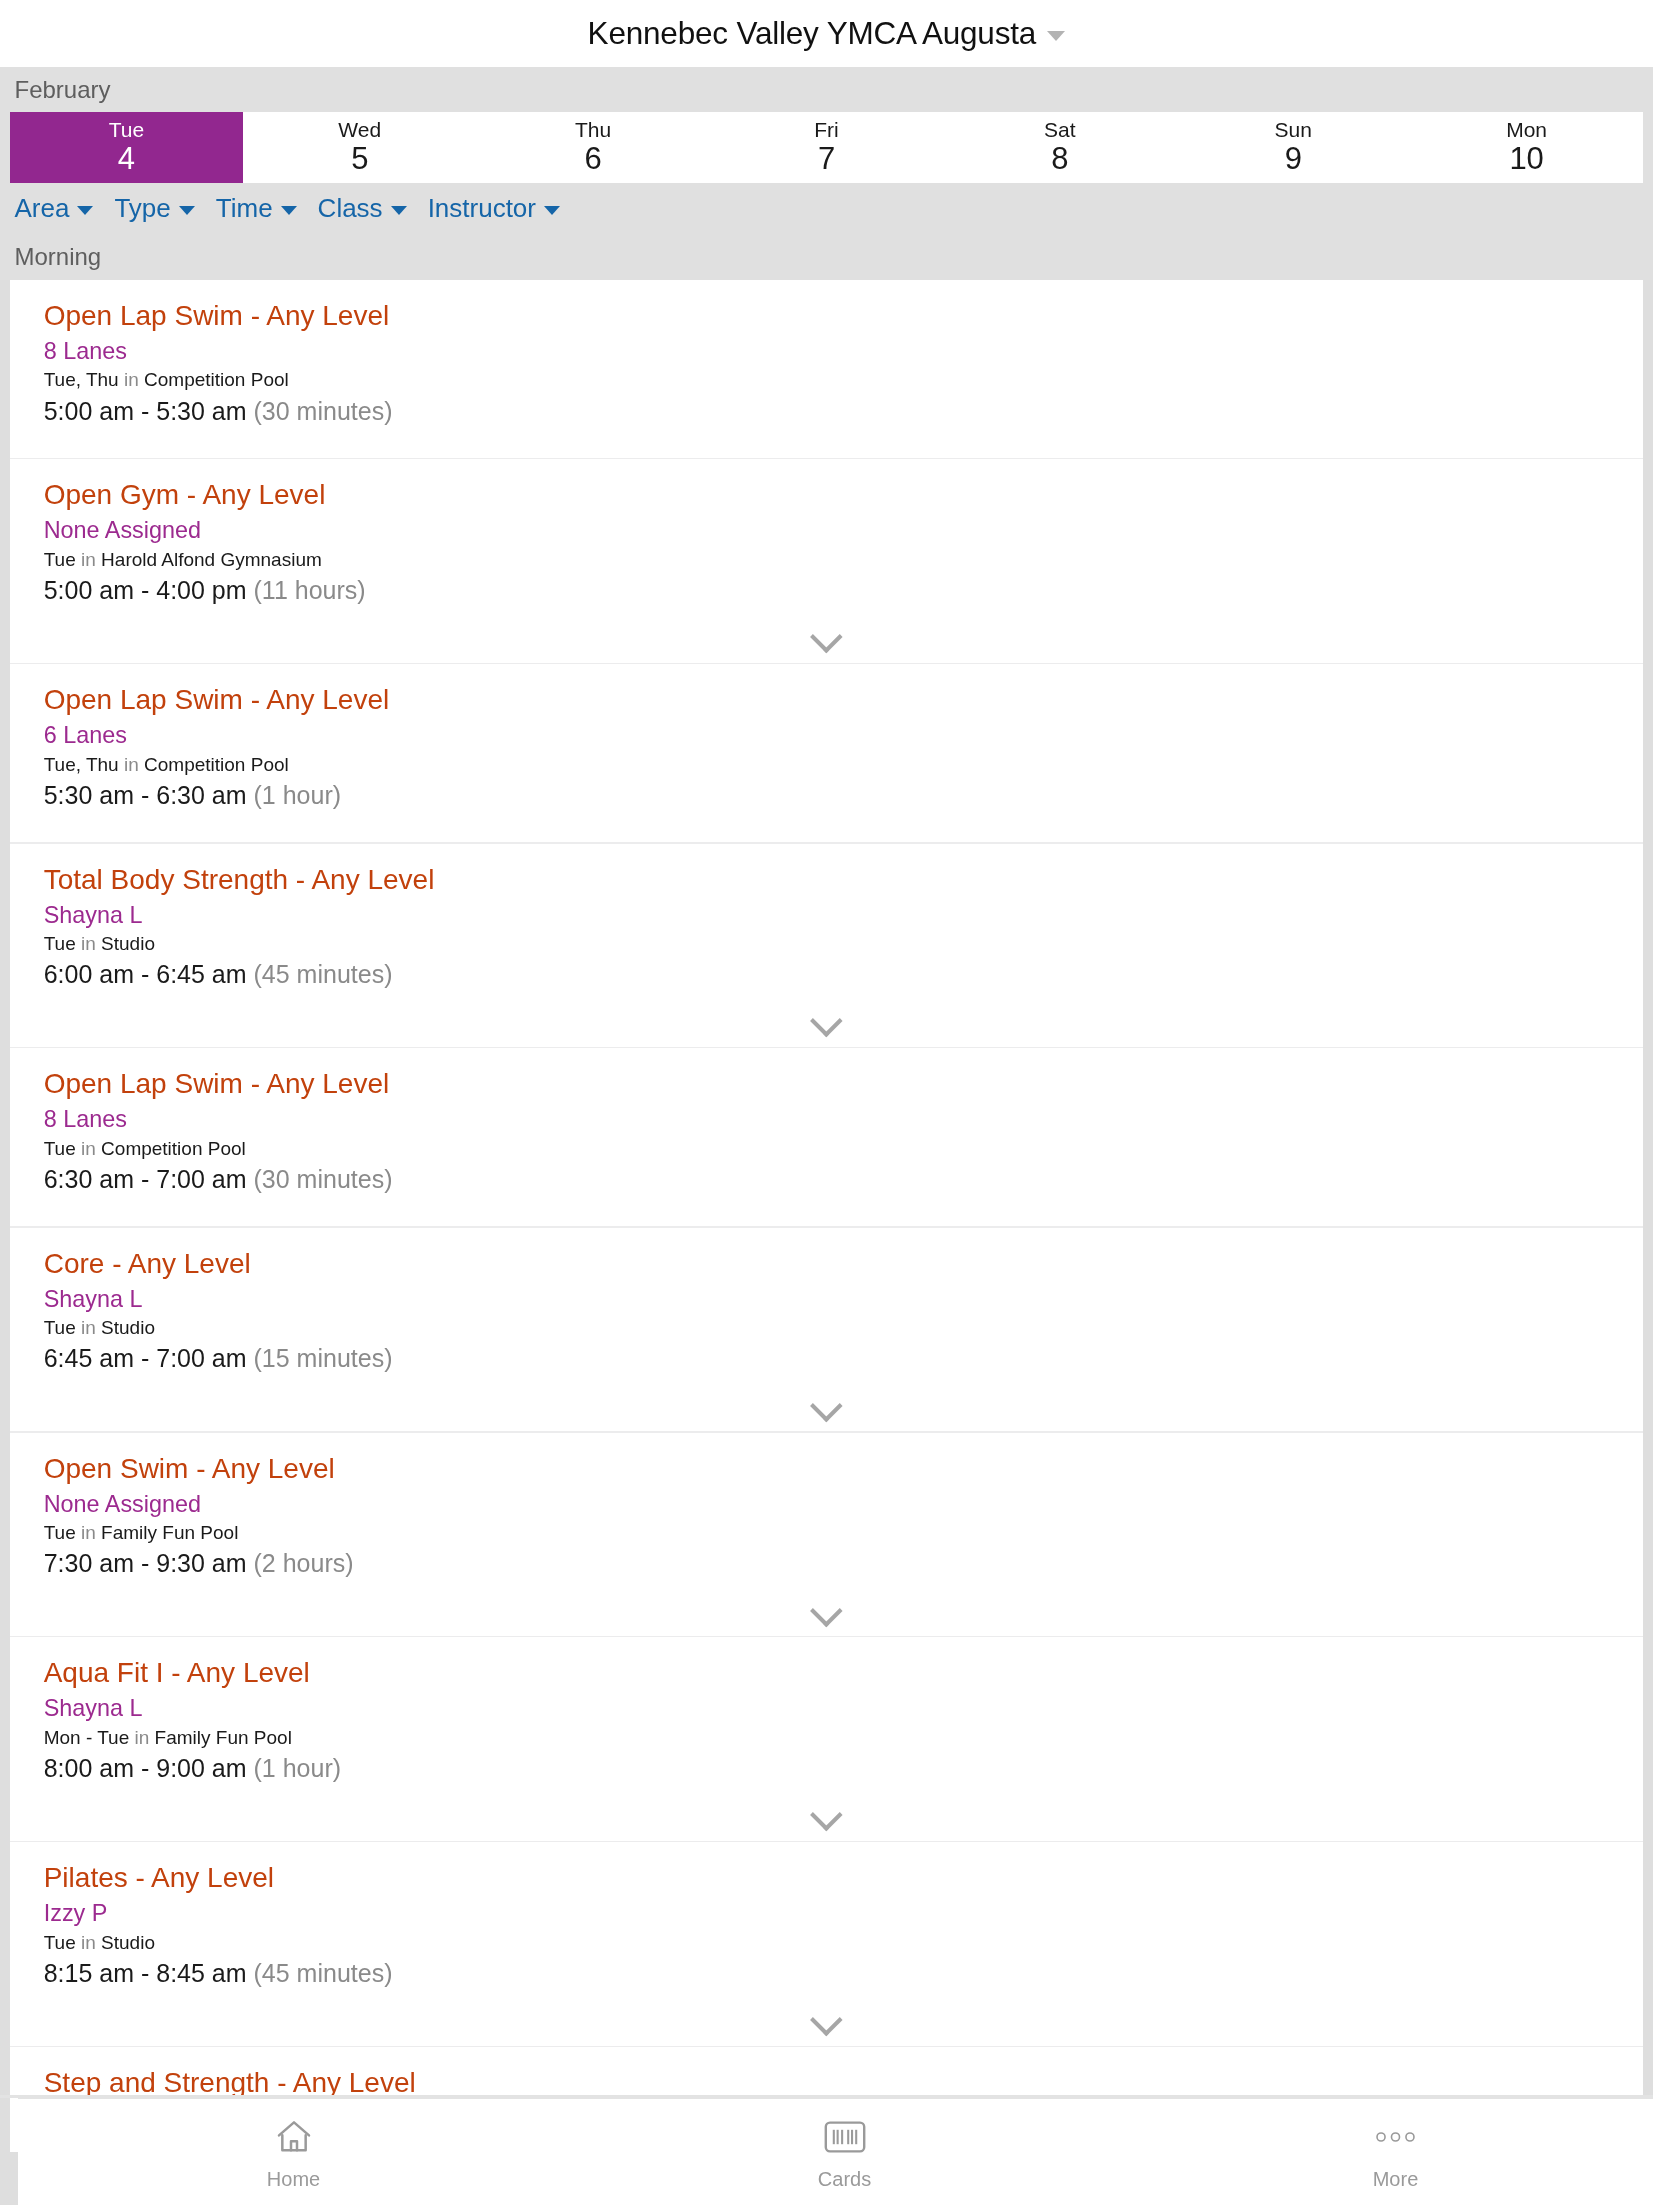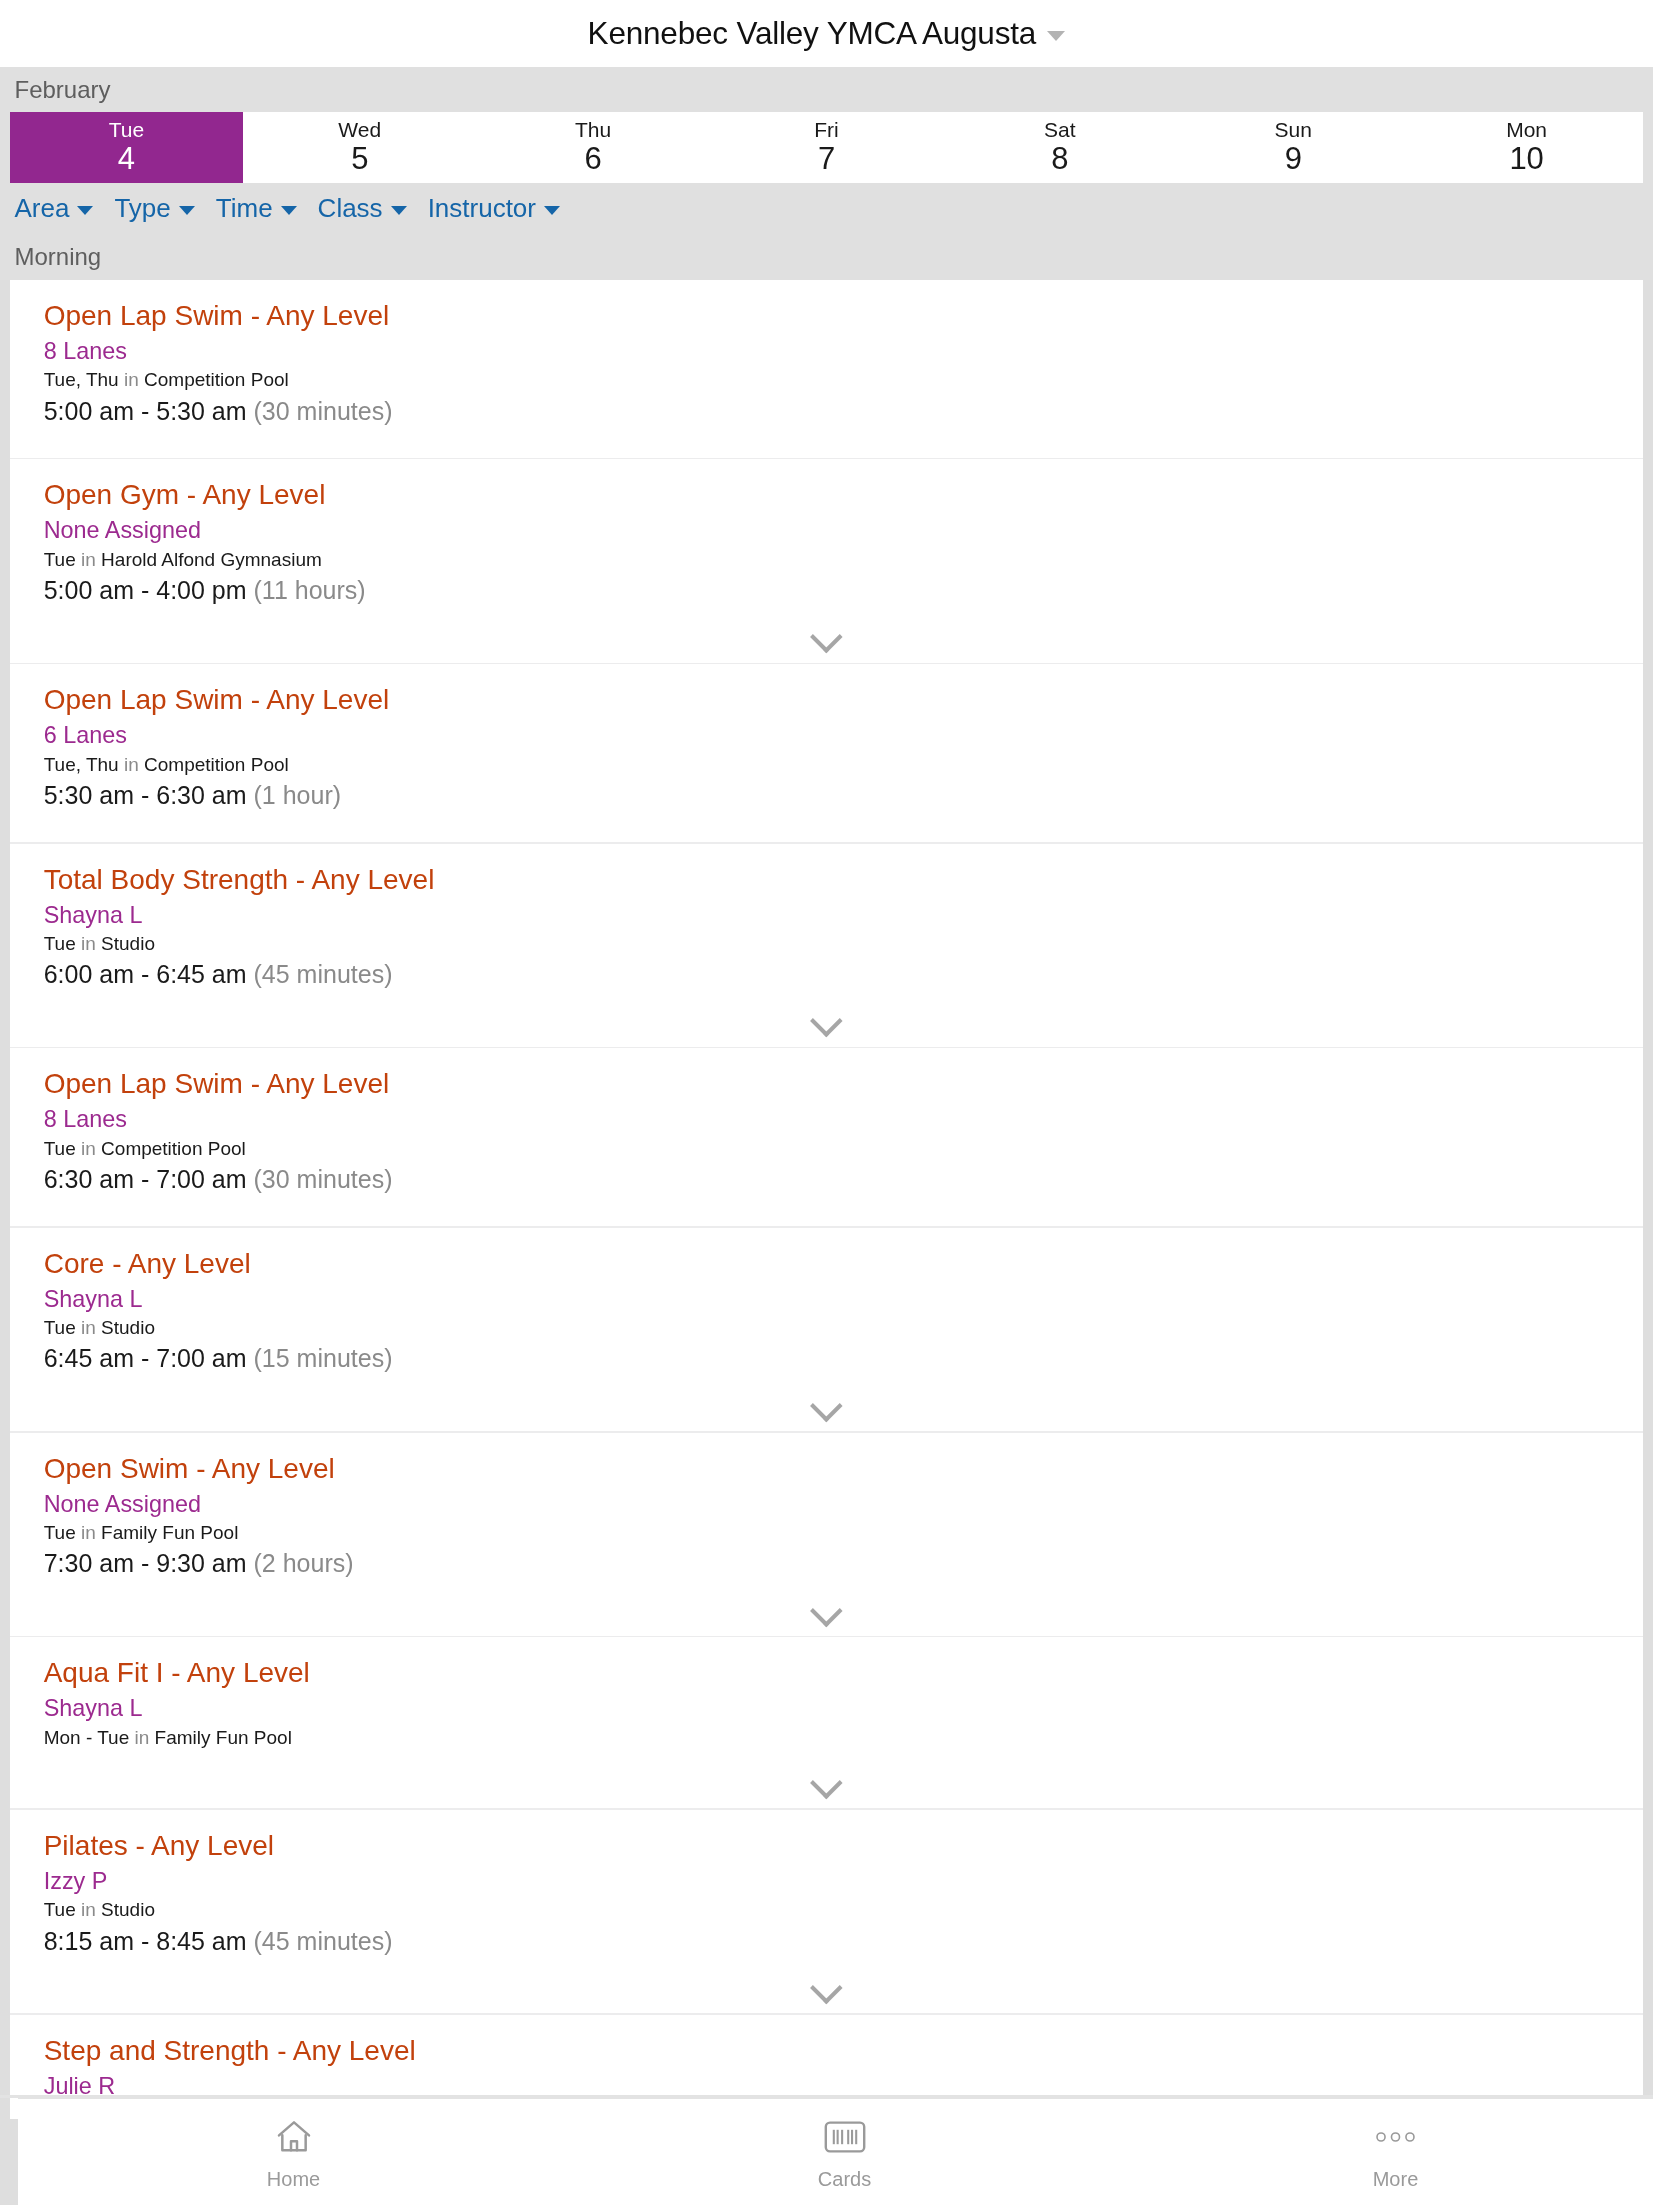--- a/index.html
+++ b/index.html
@@ -389,6 +389,7 @@
           <div class="class-title">Aqua Fit I - Any Level</div>
           <div class="class-instructor">Shayna L</div>
           <div class="class-where"><span>Mon - Tue</span> <span class="muted">in</span> <span>Family Fun Pool</span></div>
+          <div class="class-time"><span>8:00 am - 9:00 am</span> <span class="dur">(1 hour)</span></div>
         </div>
         <div class="expander">
           <span class="chev"></span>

